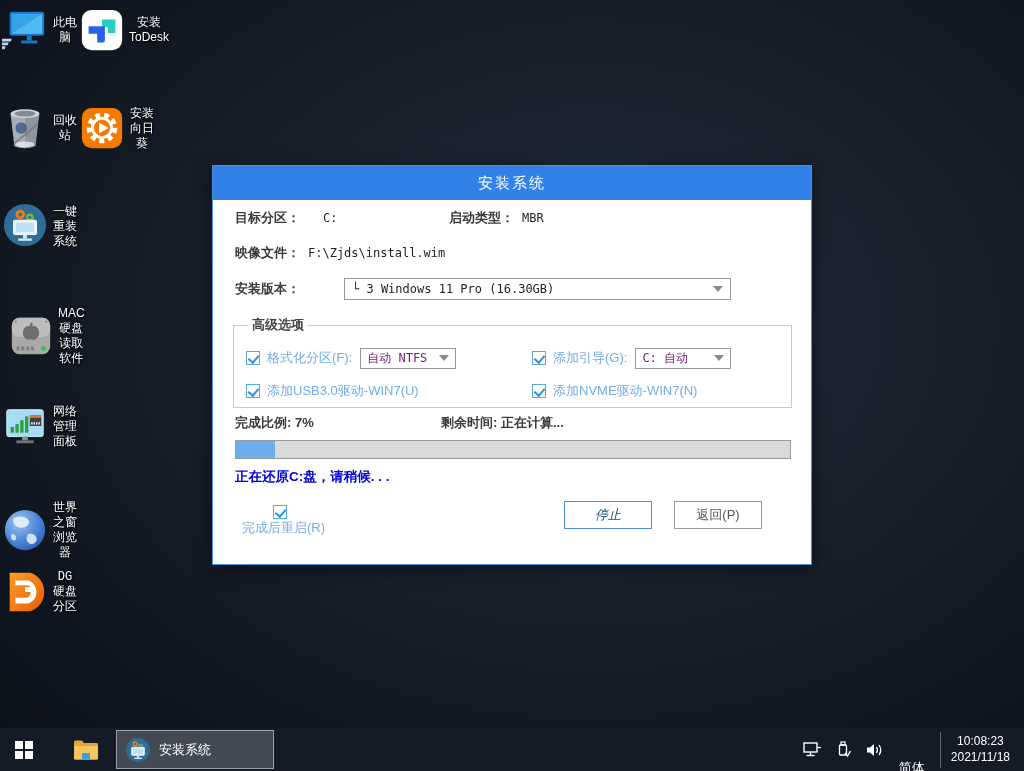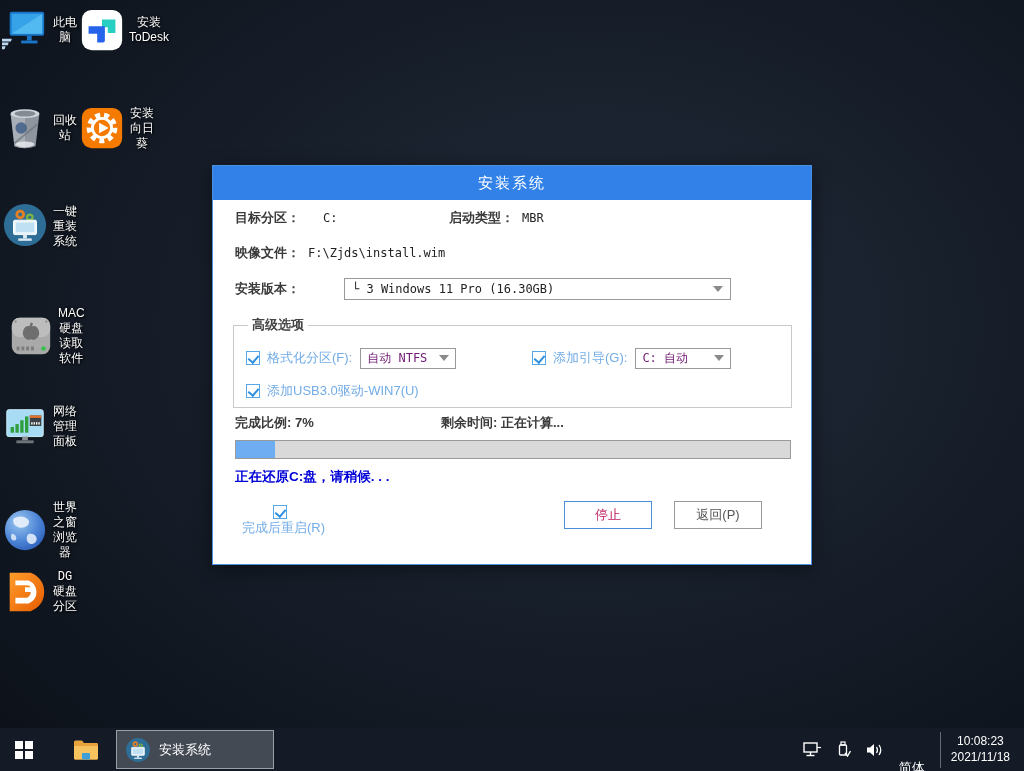--- a/index.html
+++ b/index.html
@@ -306,6 +306,10 @@
           <span class="cb"></span>
           <span class="cblabel">添加USB3.0驱动-WIN7(U)</span>
         </div>
+        <div class="adv-col2">
+          <span class="cb"></span>
+          <span class="cblabel">添加NVME驱动-WIN7(N)</span>
+        </div>
       </div>
     </fieldset>
 

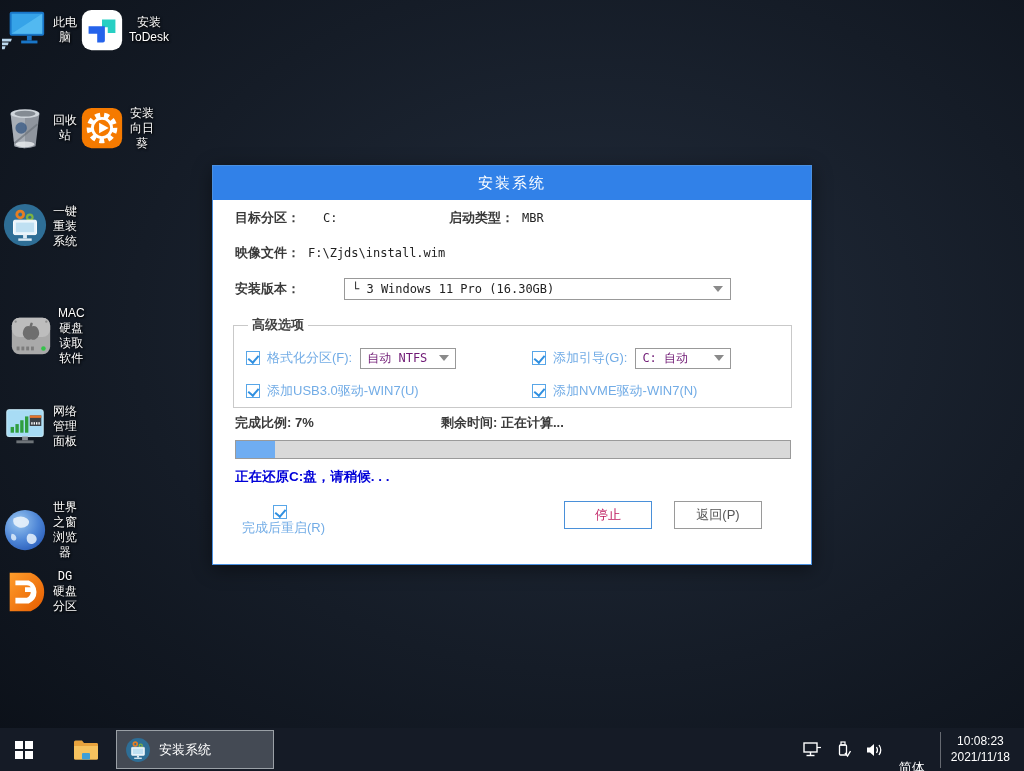--- a/index.html
+++ b/index.html
@@ -74,7 +74,7 @@
     position:absolute; top:301px; width:88px; height:28px; background:#fff;
     display:flex; align-items:center; justify-content:center; font-size:13px; cursor:pointer;
   }
-  .btn-stop { left:351px; border:1px solid #4a90d9; color:#be185d; }
+  .btn-stop { left:351px; border:1px solid #4a90d9; color:#0c4a6e;font-style:italic; }
   .btn-back { left:461px; border:1px solid #9a9a9a; color:#555; }
   
   .taskbar {

